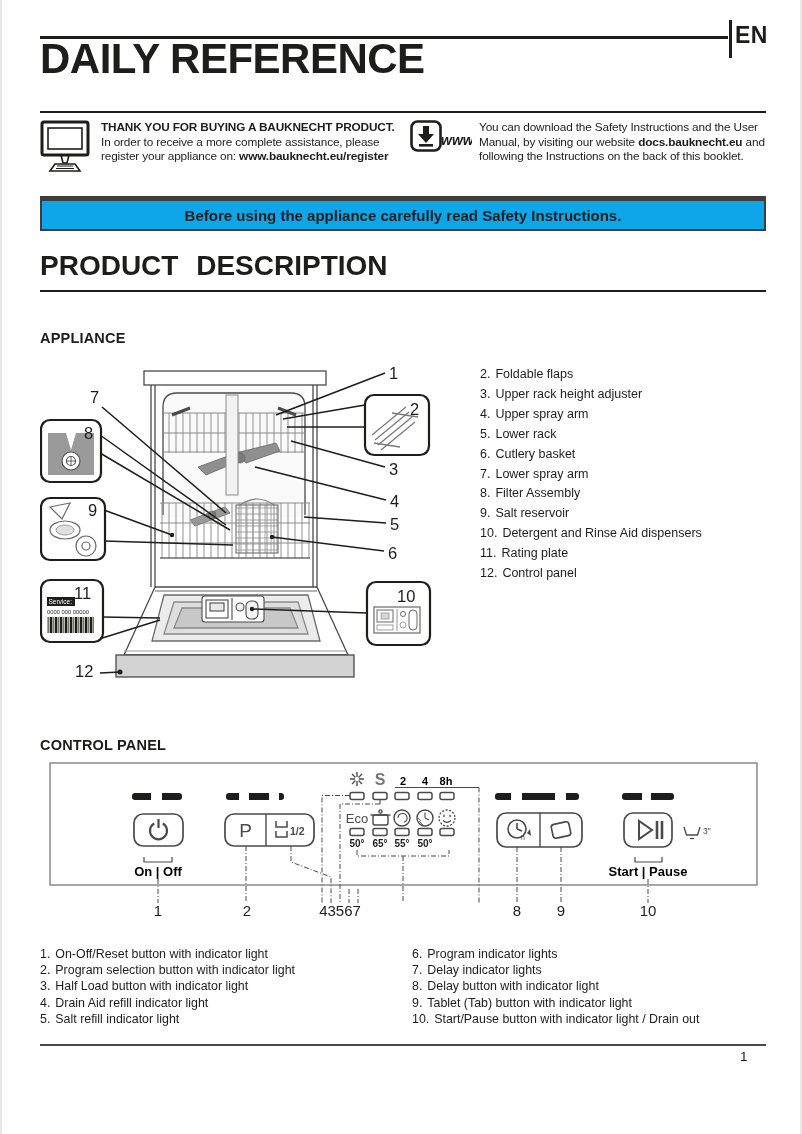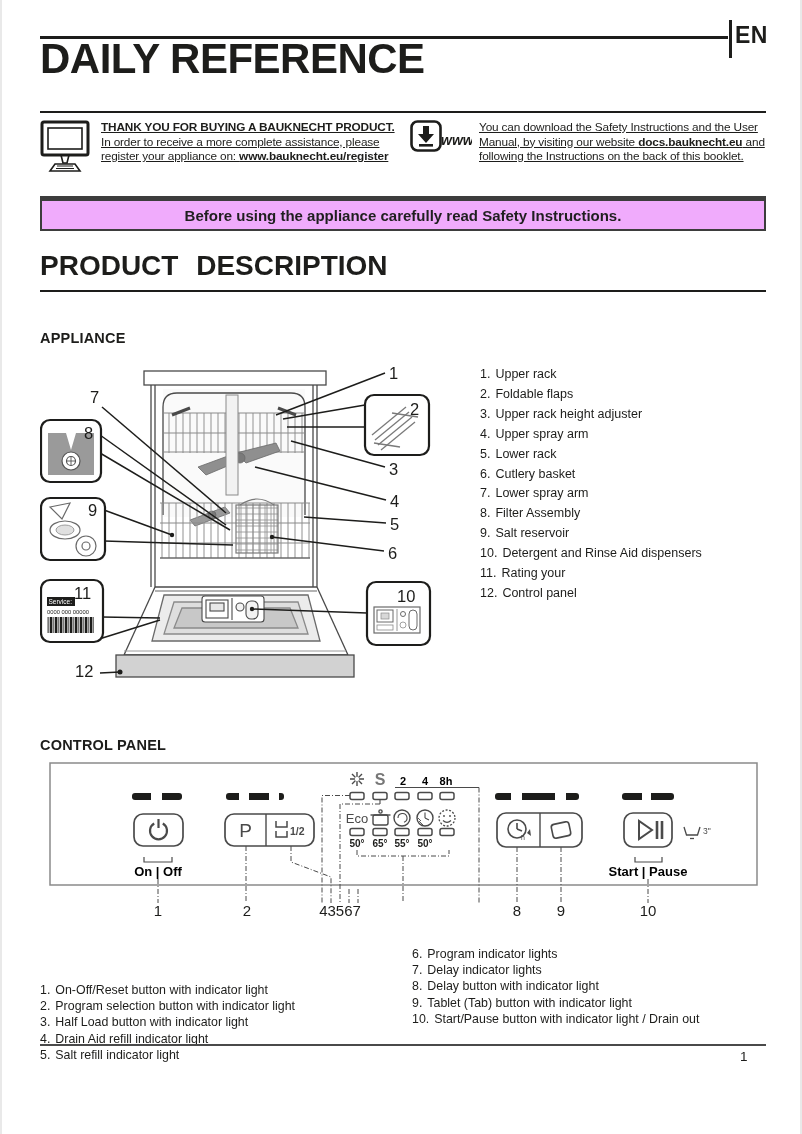--- a/index.html
+++ b/index.html
@@ -17,7 +17,7 @@
   
   .intro-left{left:38px;top:120px;width:360px;display:flex;gap:9px;}
   .intro-right{left:408px;top:120px;width:356px;display:flex;gap:7px;}
-  .intro-text{font-size:11.8px;line-height:14.6px;letter-spacing:-.15px;text-decoration:underline;}
+  .intro-text{font-size:11.8px;line-height:14.6px;letter-spacing:-.15px;}
   .intro-text b{font-weight:bold;}
   
   .banner{left:38px;top:196px;width:726px;height:35px;background:#f0abfc;

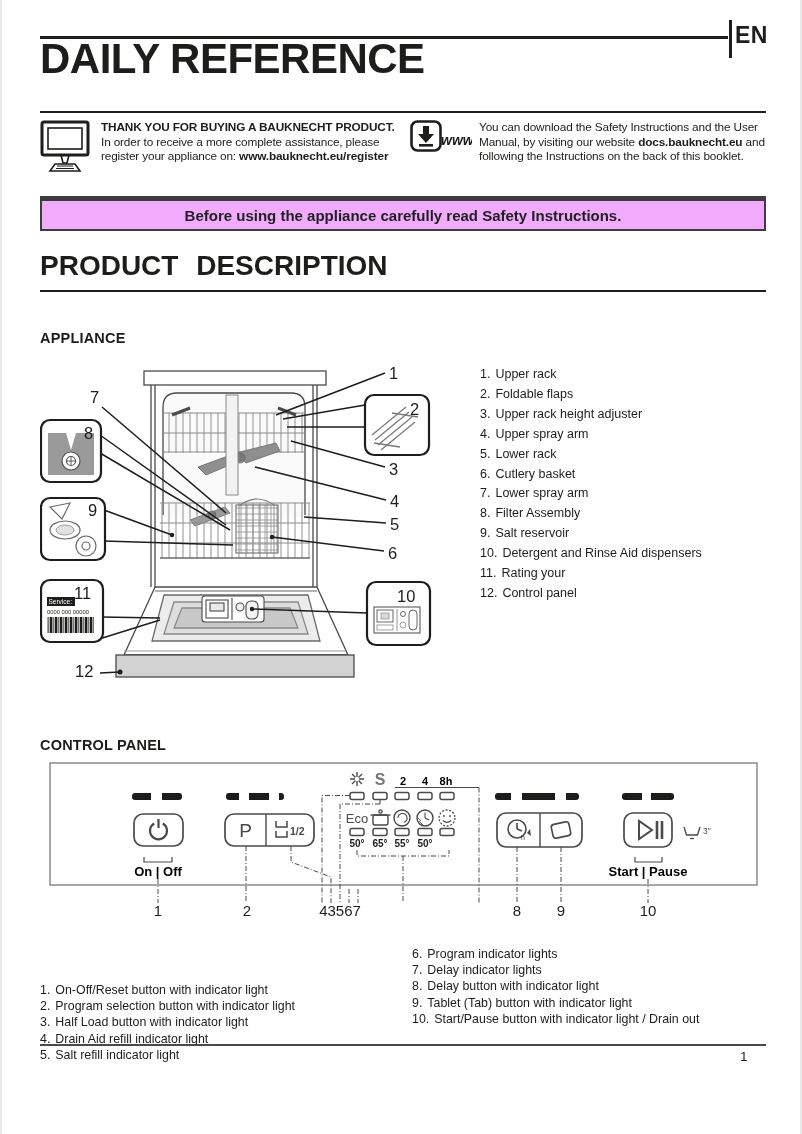--- a/index.html
+++ b/index.html
@@ -20,7 +20,7 @@
   .intro-text{font-size:11.8px;line-height:14.6px;letter-spacing:-.15px;}
   .intro-text b{font-weight:bold;}
   
-  .banner{left:38px;top:196px;width:726px;height:35px;background:#f0abfc;
+  .banner{left:38px;top:196px;width:726px;height:35px;background:#0ea5e9;
           border:2px solid #3d3d3d;border-top-width:5px;box-sizing:border-box;
           display:flex;align-items:center;justify-content:center;}
   .banner span{font-size:15px;font-weight:bold;color:#1f1f1f;}

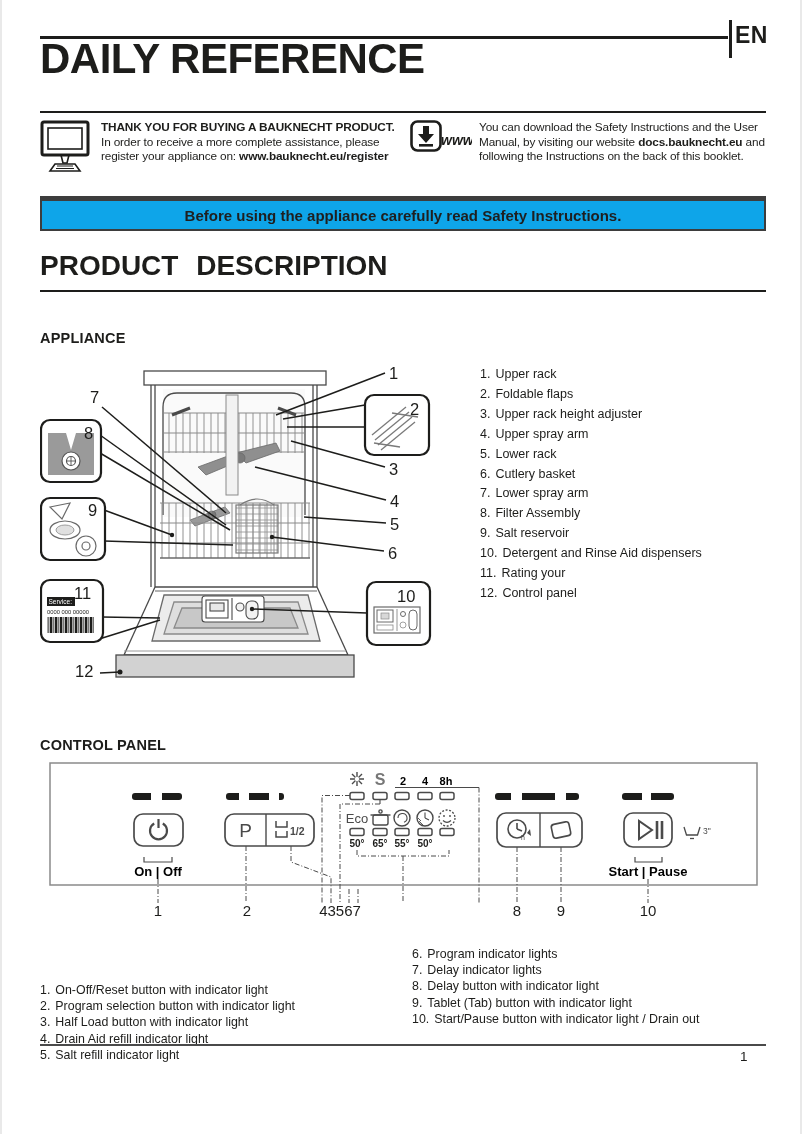--- a/index.html
+++ b/index.html
@@ -270,7 +270,6 @@
 
     
     <div class="appliance-list">
-      <div class="row"><span class="lnum">1.</span><span>Upper rack</span></div>
       <div class="row"><span class="lnum">2.</span><span>Foldable flaps</span></div>
       <div class="row"><span class="lnum">3.</span><span>Upper rack height adjuster</span></div>
       <div class="row"><span class="lnum">4.</span><span>Upper spray arm</span></div>

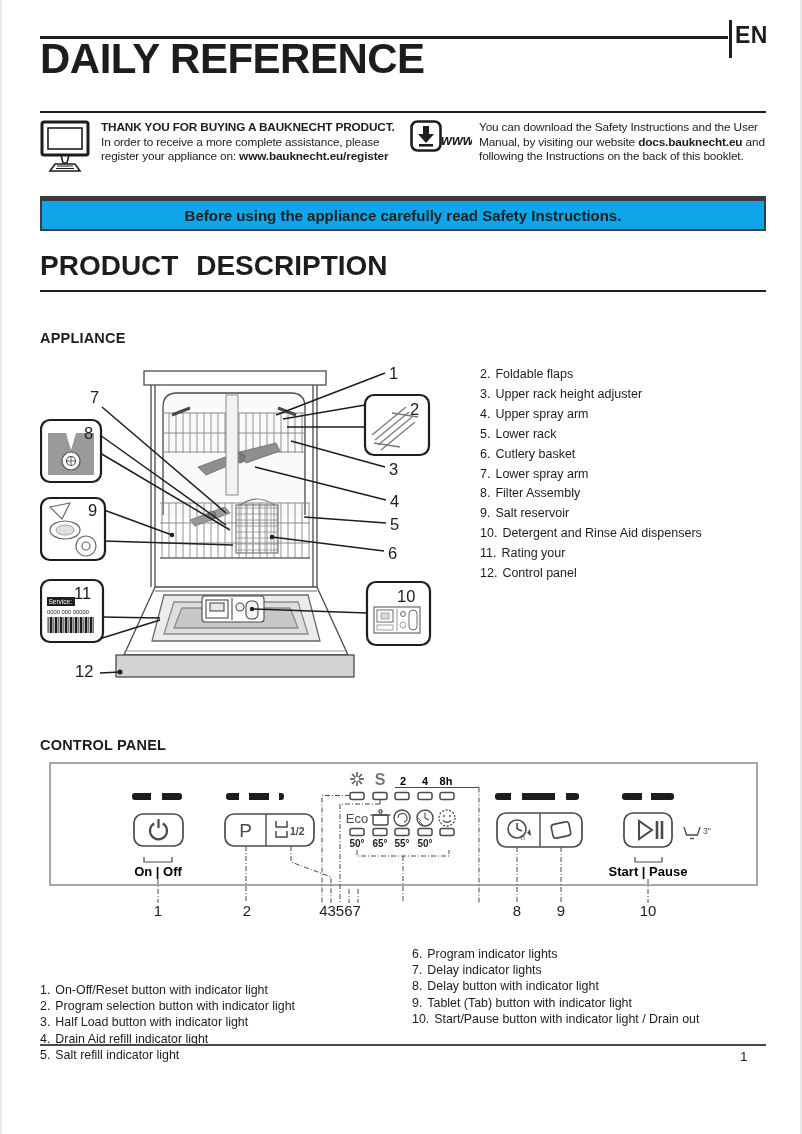--- a/index.html
+++ b/index.html
@@ -279,7 +279,7 @@
       <div class="row"><span class="lnum">8.</span><span>Filter Assembly</span></div>
       <div class="row"><span class="lnum">9.</span><span>Salt reservoir</span></div>
       <div class="row"><span class="lnum">10.</span><span>Detergent and Rinse Aid dispensers</span></div>
-      <div class="row"><span class="lnum">11.</span><span>Rating your</span></div>
+      <div class="row"><span class="lnum">11.</span><span>Rating plate</span></div>
       <div class="row"><span class="lnum">12.</span><span>Control panel</span></div>
     </div>
   </div>

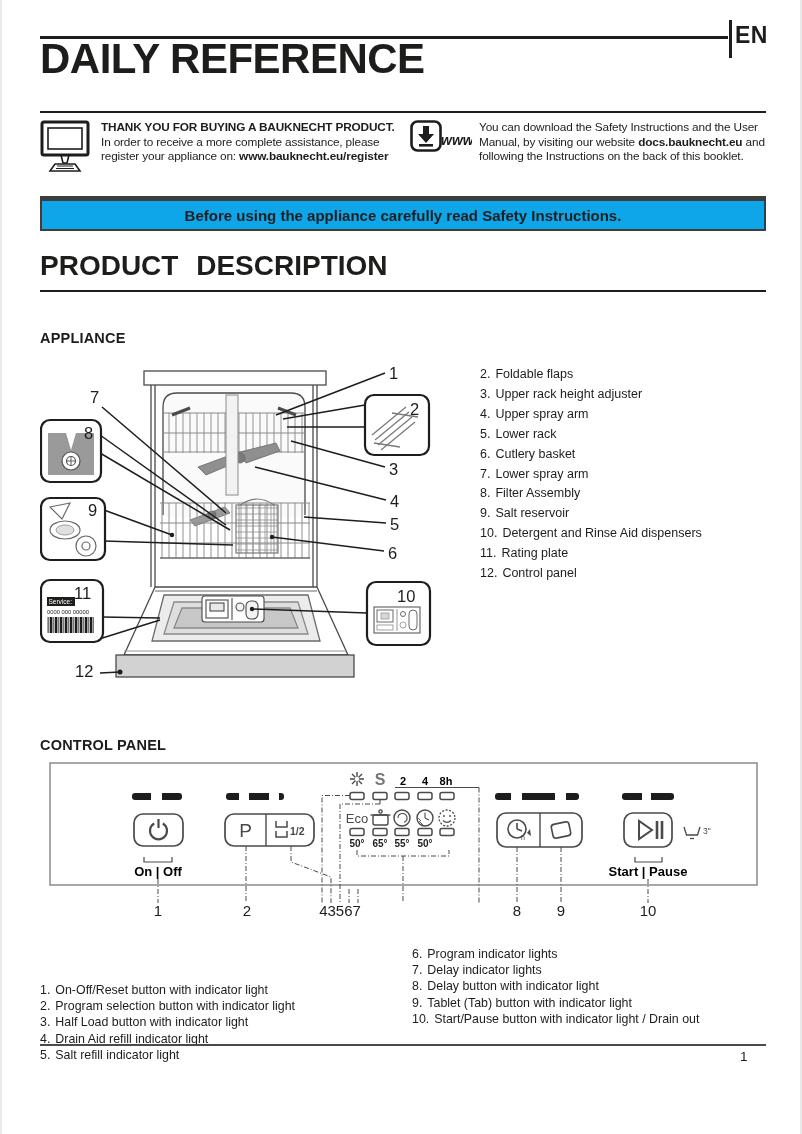--- a/index.html
+++ b/index.html
@@ -37,7 +37,7 @@
   .fig-panel{left:38px;top:757px;width:726px;height:163px;}
   
   .legend{left:38px;top:946px;width:726px;display:flex;font-size:12.4px;line-height:16.2px;}
-  .legend .col-l{width:372px;margin-top:36px;}
+  .legend .col-l{width:372px;}
   .legend .col-r{width:354px;}
   
   .rule4{left:38px;top:1044px;width:726px;height:2px;background:#4a4a4a;}

